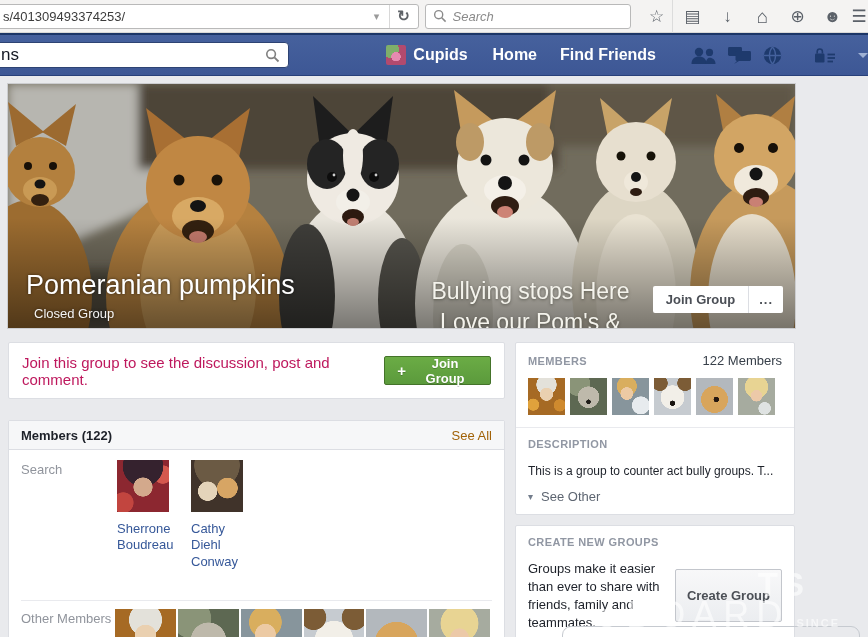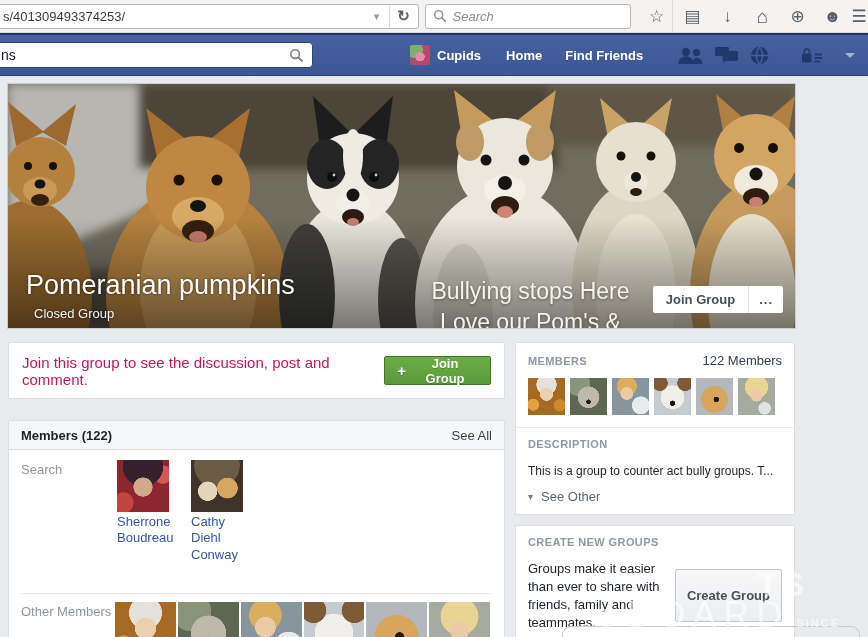--- a/index.html
+++ b/index.html
@@ -26,7 +26,7 @@
   
   .fb-bar{position:absolute;left:0;top:33px;width:868px;height:43px;background:linear-gradient(#46619d,#3d5795);border-top:2px solid #1c3667;border-bottom:1px solid #28407a;display:flex;align-items:center;}
   .fb-search{margin-left:-8px;width:321px;height:26px;background:#fff;border:1px solid #2d4373;border-radius:0 4px 4px 0;display:flex;align-items:center;padding:0 8px;}
-  .fb-search .q{flex:1;font-size:14px;color:#141823;}
+  .fb-search .q{flex:1;font-size:17px;color:#141823;}
   .fb-right{display:flex;align-items:center;margin-left:97px;}
   .fb-av{width:20px;height:20px;border-radius:2px;margin-right:7px;cursor:pointer;
     background:radial-gradient(circle at 50% 58%,#e58ab0 30%,rgba(0,0,0,0) 31%),radial-gradient(circle at 22% 22%,#7fae6a 38%,rgba(0,0,0,0) 39%),#b24a6e;}

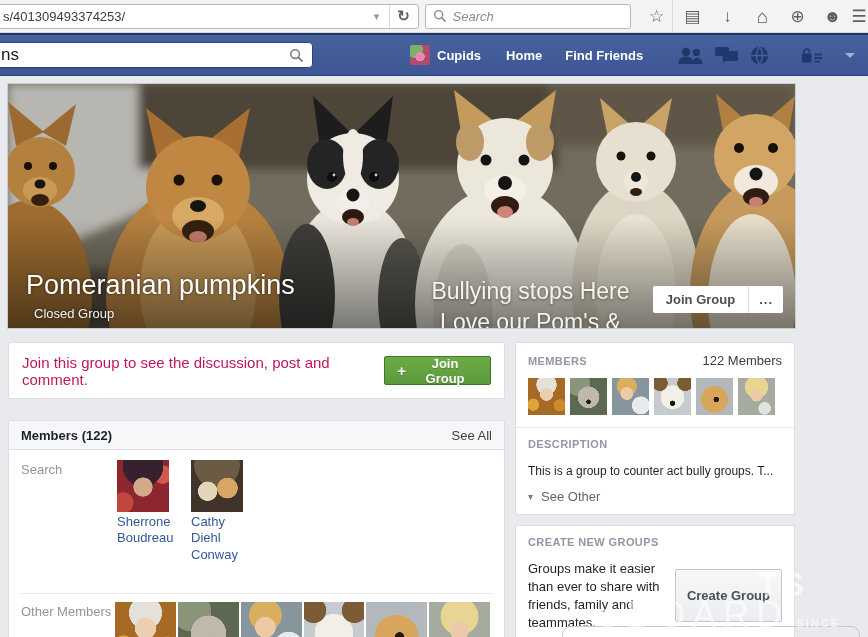--- a/index.html
+++ b/index.html
@@ -30,7 +30,7 @@
   .fb-right{display:flex;align-items:center;margin-left:97px;}
   .fb-av{width:20px;height:20px;border-radius:2px;margin-right:7px;cursor:pointer;
     background:radial-gradient(circle at 50% 58%,#e58ab0 30%,rgba(0,0,0,0) 31%),radial-gradient(circle at 22% 22%,#7fae6a 38%,rgba(0,0,0,0) 39%),#b24a6e;}
-  .fb-link{color:#fff;font-weight:bold;font-size:13px;cursor:pointer;white-space:nowrap;}
+  .fb-link{color:#fff;font-weight:bold;font-size:16px;cursor:pointer;white-space:nowrap;}
   .fb-name{margin-right:25px;}
   .fb-home{margin-right:23px;}
   .fb-ff{margin-right:34px;}

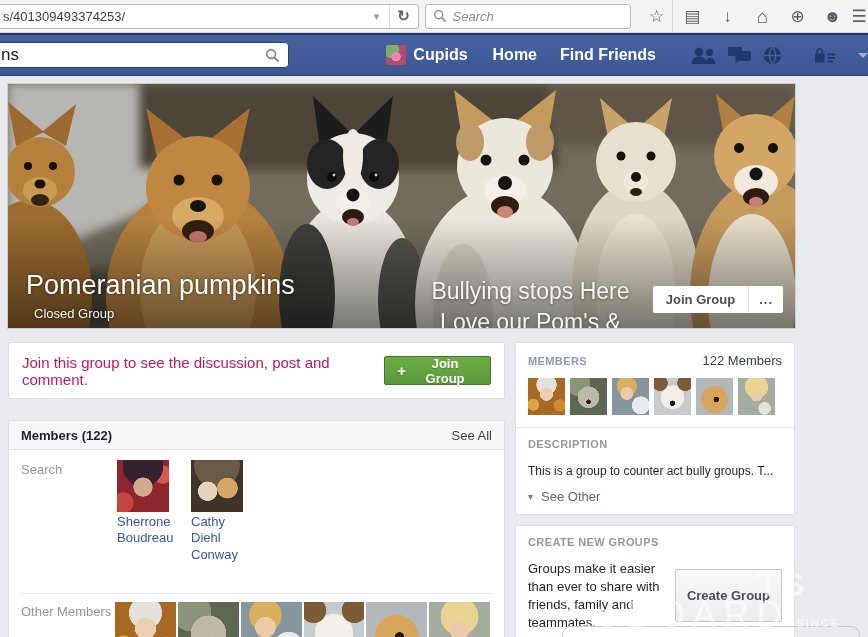--- a/index.html
+++ b/index.html
@@ -65,7 +65,7 @@
 
   .ph-header{height:29px;background:#f6f7f8;border-bottom:1px solid #dcdee3;display:flex;align-items:center;padding:0 12px;}
   .ph-title{font-weight:bold;font-size:13px;color:#1d2129;}
-  .ph-seeall{margin-left:auto;color:#404040;font-size:13px;cursor:pointer;}
+  .ph-seeall{margin-left:auto;color:#a16207;font-size:13px;cursor:pointer;}
   .m-body{padding:10px 12px 0;}
   .m-row{display:flex;}
   .m-label{width:96px;color:#90949c;font-size:13px;padding-top:2px;}

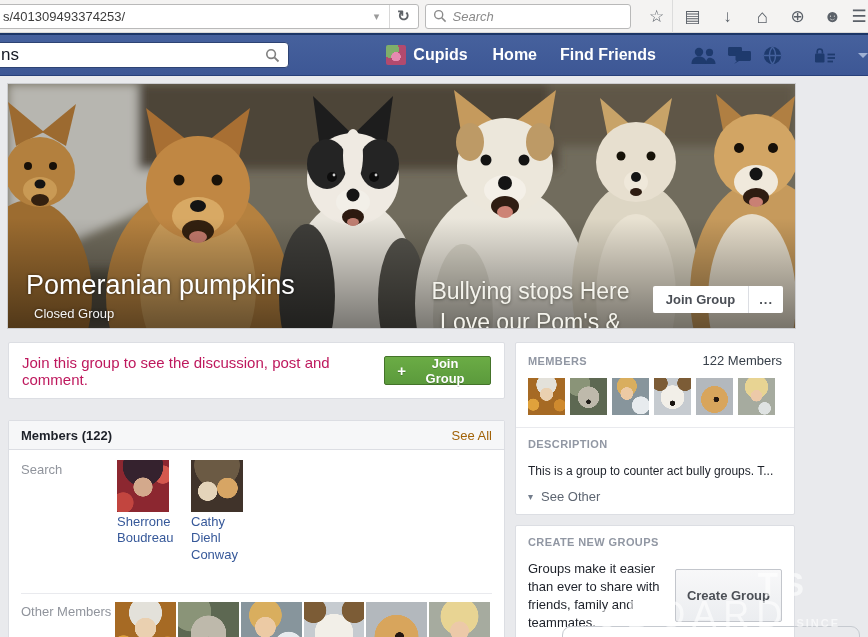--- a/index.html
+++ b/index.html
@@ -72,7 +72,7 @@
   .admin-card{width:63px;margin-right:11px;cursor:pointer;}
   .pic{background-size:cover;cursor:pointer;}
   .admin-pic{width:52px;height:52px;}
-  .admin-name{margin-top:2px;font-size:13px;line-height:1.25;color:#365899;}
+  .admin-name{margin-top:9px;font-size:13px;line-height:1.25;color:#365899;}
   .m-divider{border-top:1px solid #e9eaee;margin:30px 0 8px;}
   .thumb62{width:62px;height:60px;margin-right:2px;}
 

